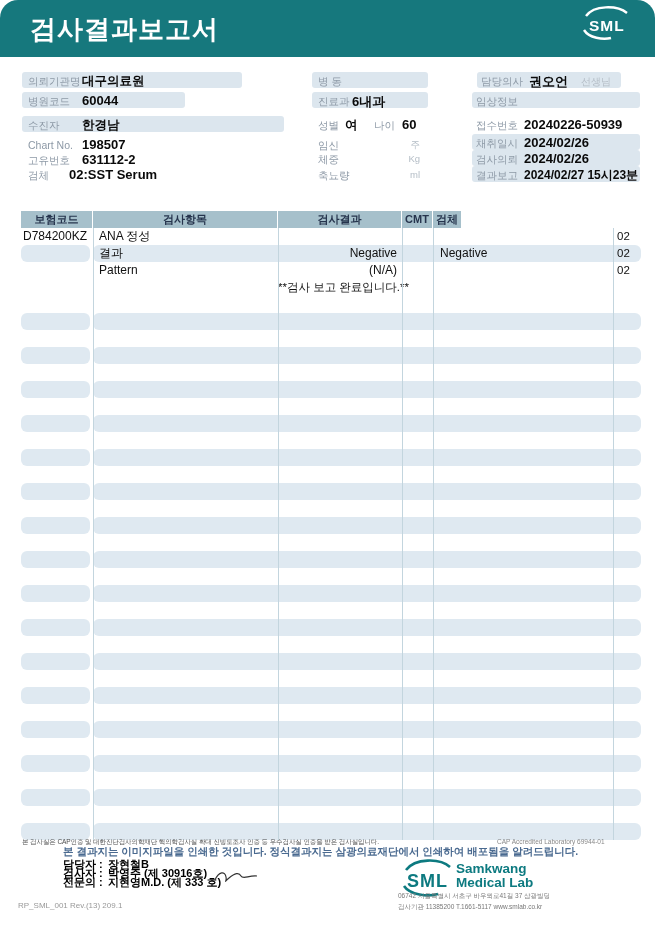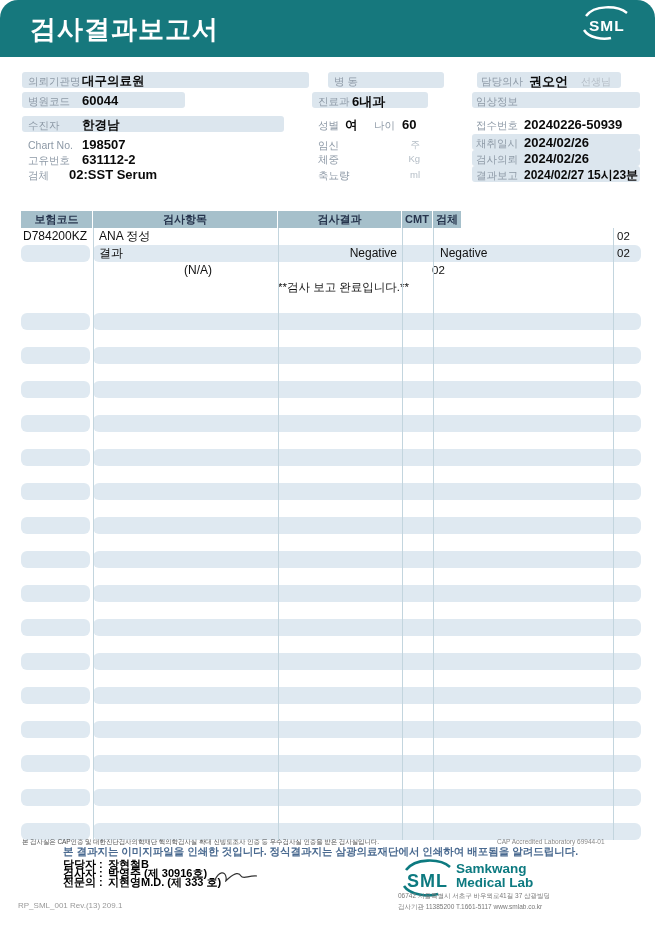--- a/index.html
+++ b/index.html
@@ -68,7 +68,7 @@
 
   <div>
 
-    <div class="irow pill" style="left:22px;top:72px;width:287px;text-align:right;">
+    <div class="irow pill" style="left:22px;top:72px;width:220px;text-align:right;">
       <span class="ilabel">의뢰기관명</span>
       <span class="ival">대구의료원</span>
     </div>

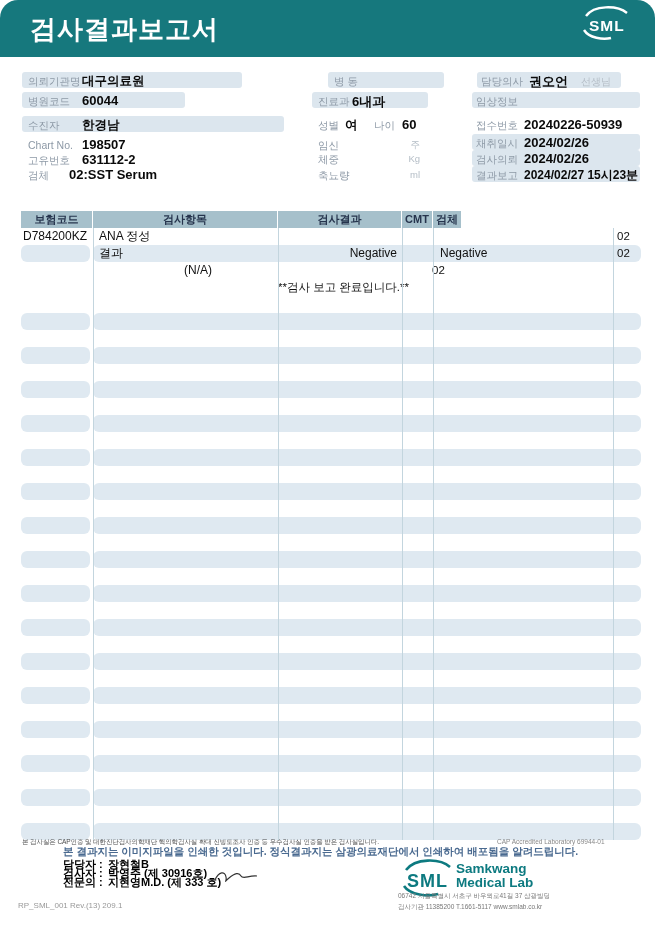--- a/index.html
+++ b/index.html
@@ -93,7 +93,7 @@
       <span class="ival big" style="left:38px;margin-left:9px;">02:SST Serum</span>
     </div>
 
-    <div class="irow pill" style="left:312px;top:72px;width:116px;margin-left:16px;">
+    <div class="irow pill" style="left:312px;top:72px;width:116px;">
       <span class="ilabel">병 동</span>
     </div>
     <div class="irow pill" style="left:312px;top:92px;width:116px;">

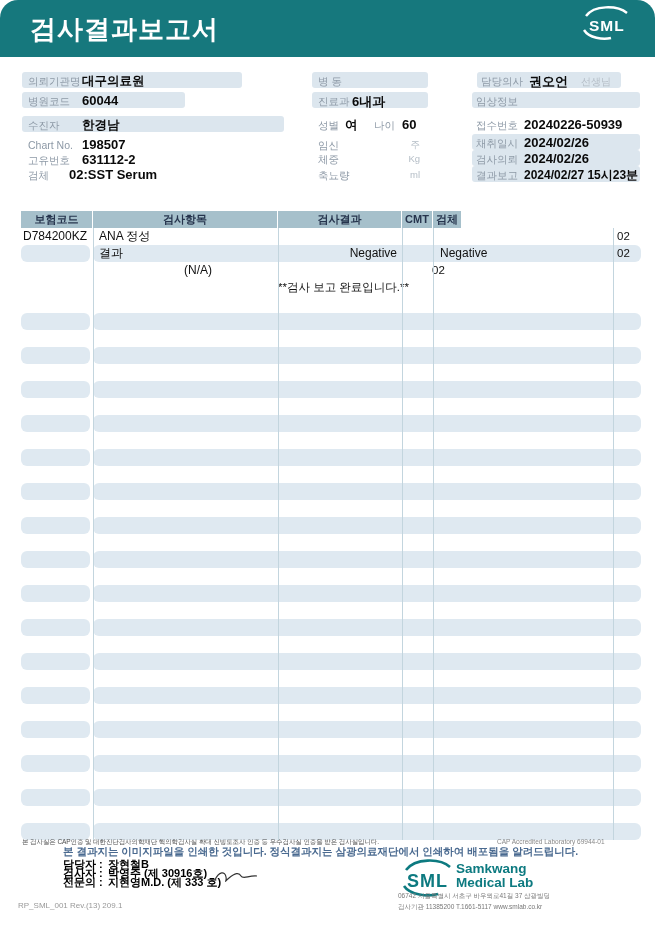--- a/index.html
+++ b/index.html
@@ -177,6 +177,7 @@
         <div class="row">
     <div class="cell c1"></div>
     <div class="rest">
+      <div class="cell c2">Pattern</div>
       <div class="cell c3">(N/A)</div>
       <div class="cell c4"></div>
       <div class="cell c5"></div>

